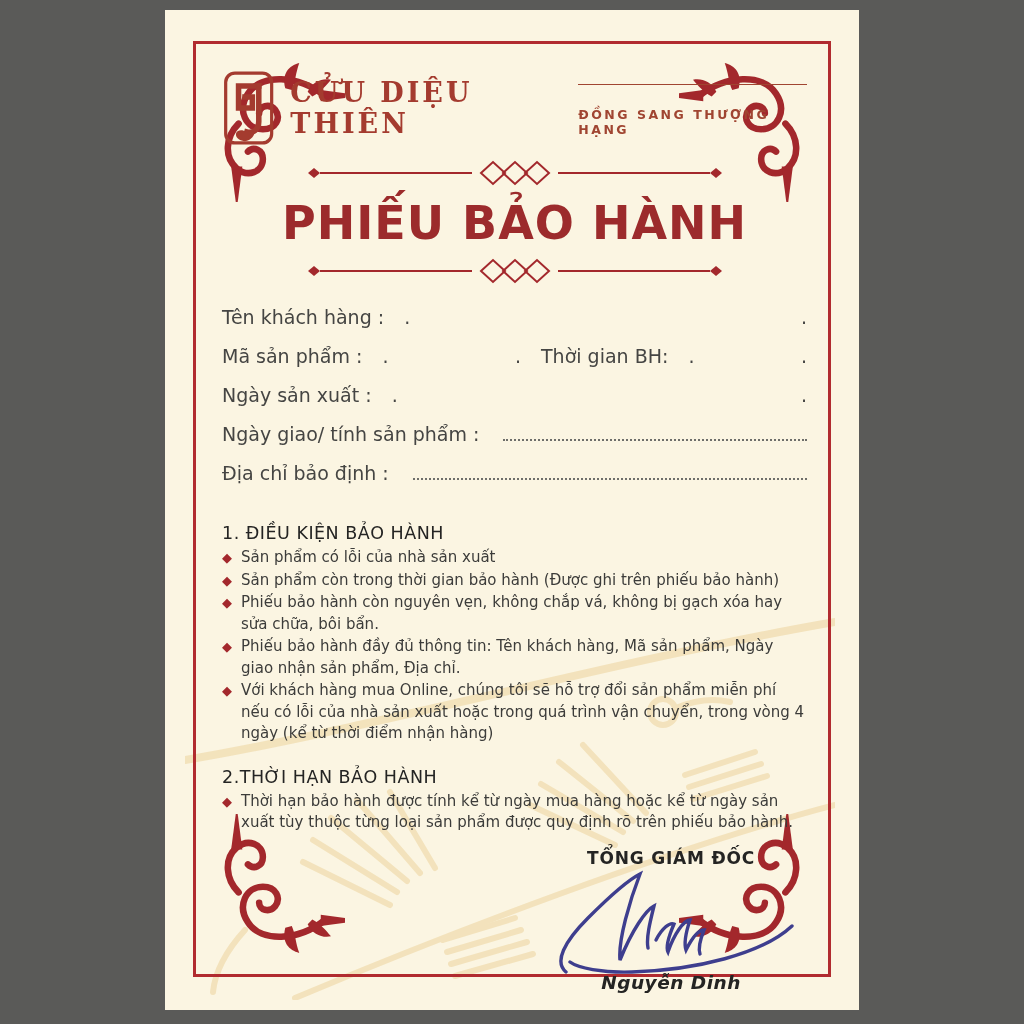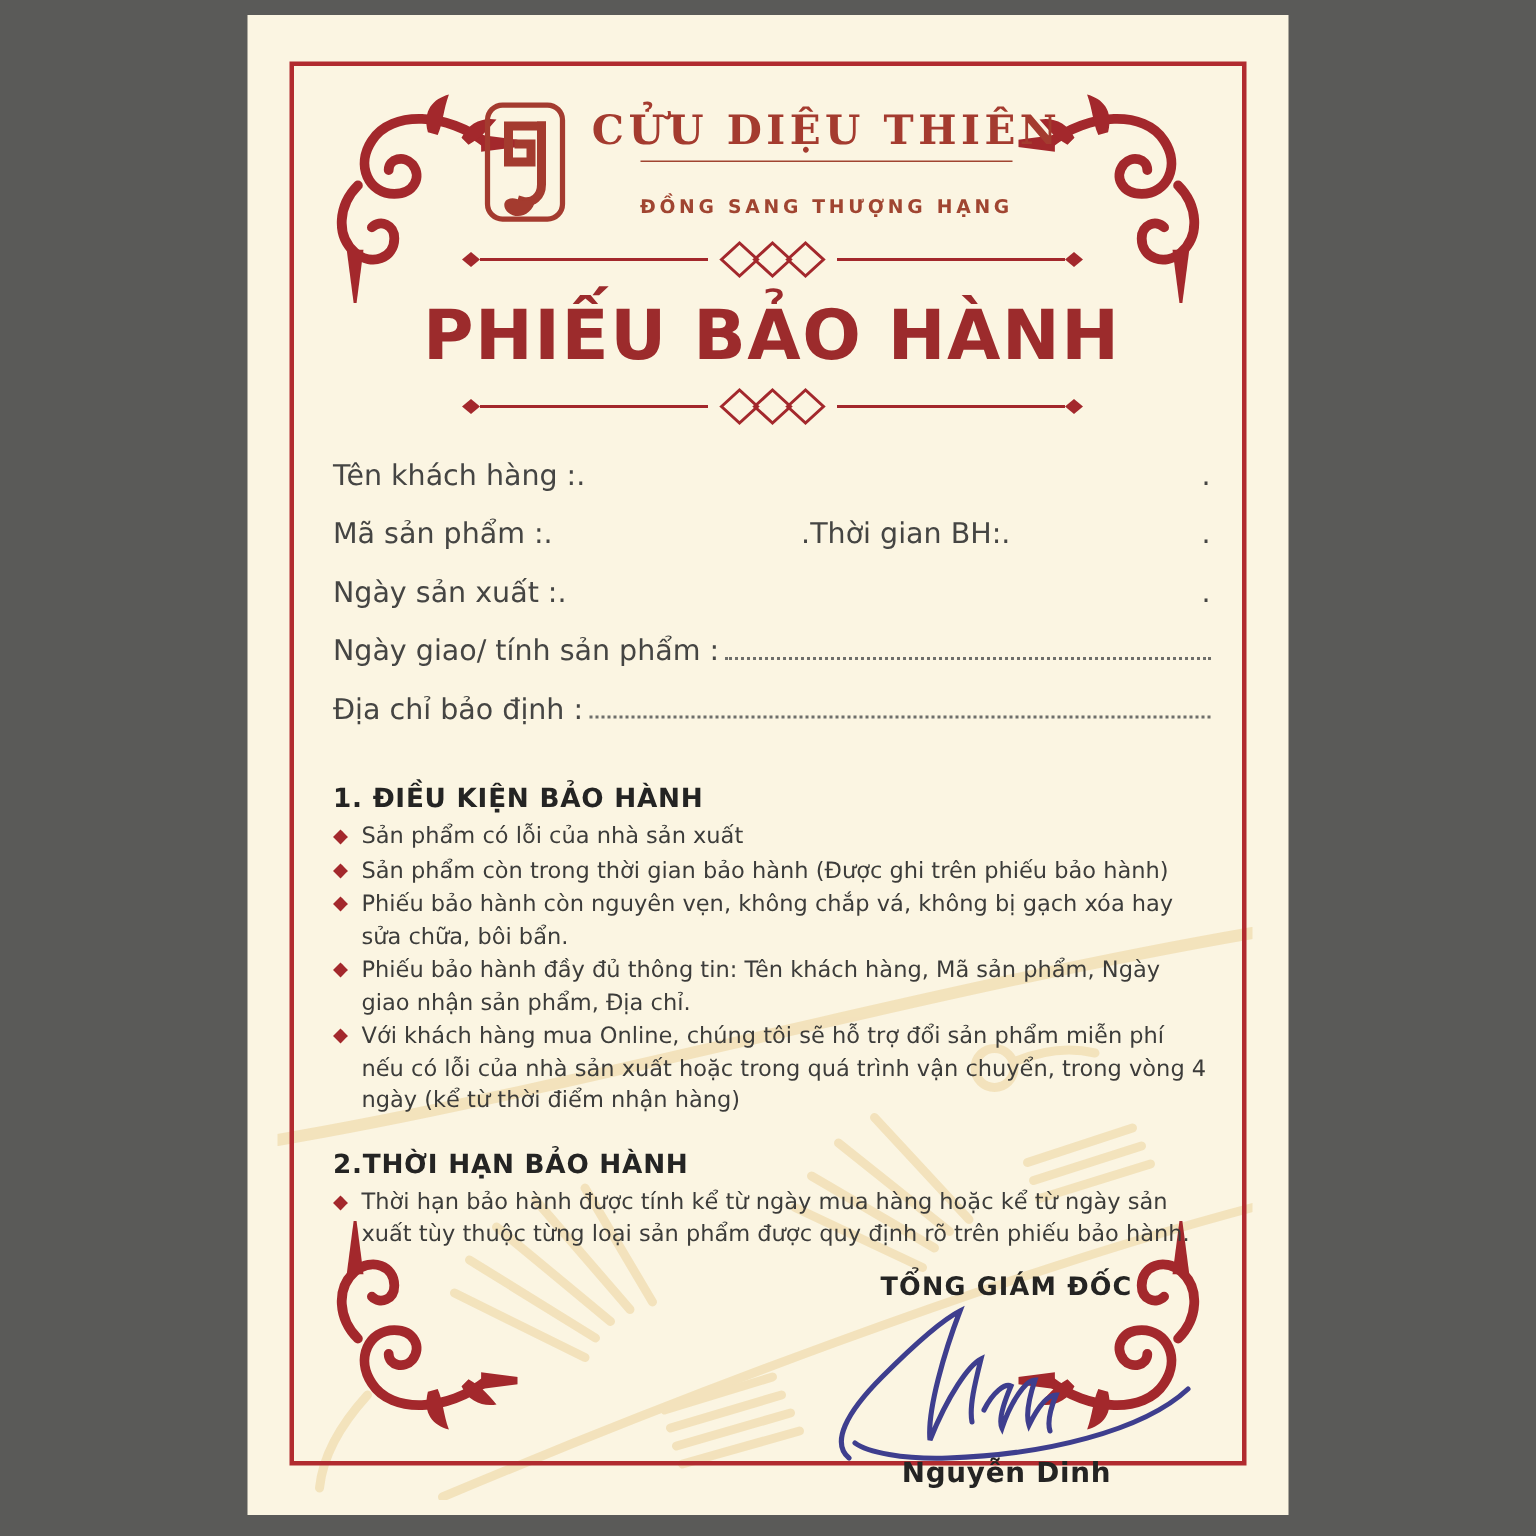--- a/index.html
+++ b/index.html
@@ -28,7 +28,7 @@
 
   
   .logo-row{display:flex;justify-content:center;align-items:center;gap:15px;margin-top:10px;height:88px;}
-  .brand-text{display:flex;flex-direction:column;align-items:center;}
+  .brand-text{display:flex;flex-direction:row;align-items:center;}
   .brand-name{
     font-size:27px;font-weight:bold;color:#a43b2f;letter-spacing:3px;
     font-family:"DejaVu Serif","Liberation Serif",serif;

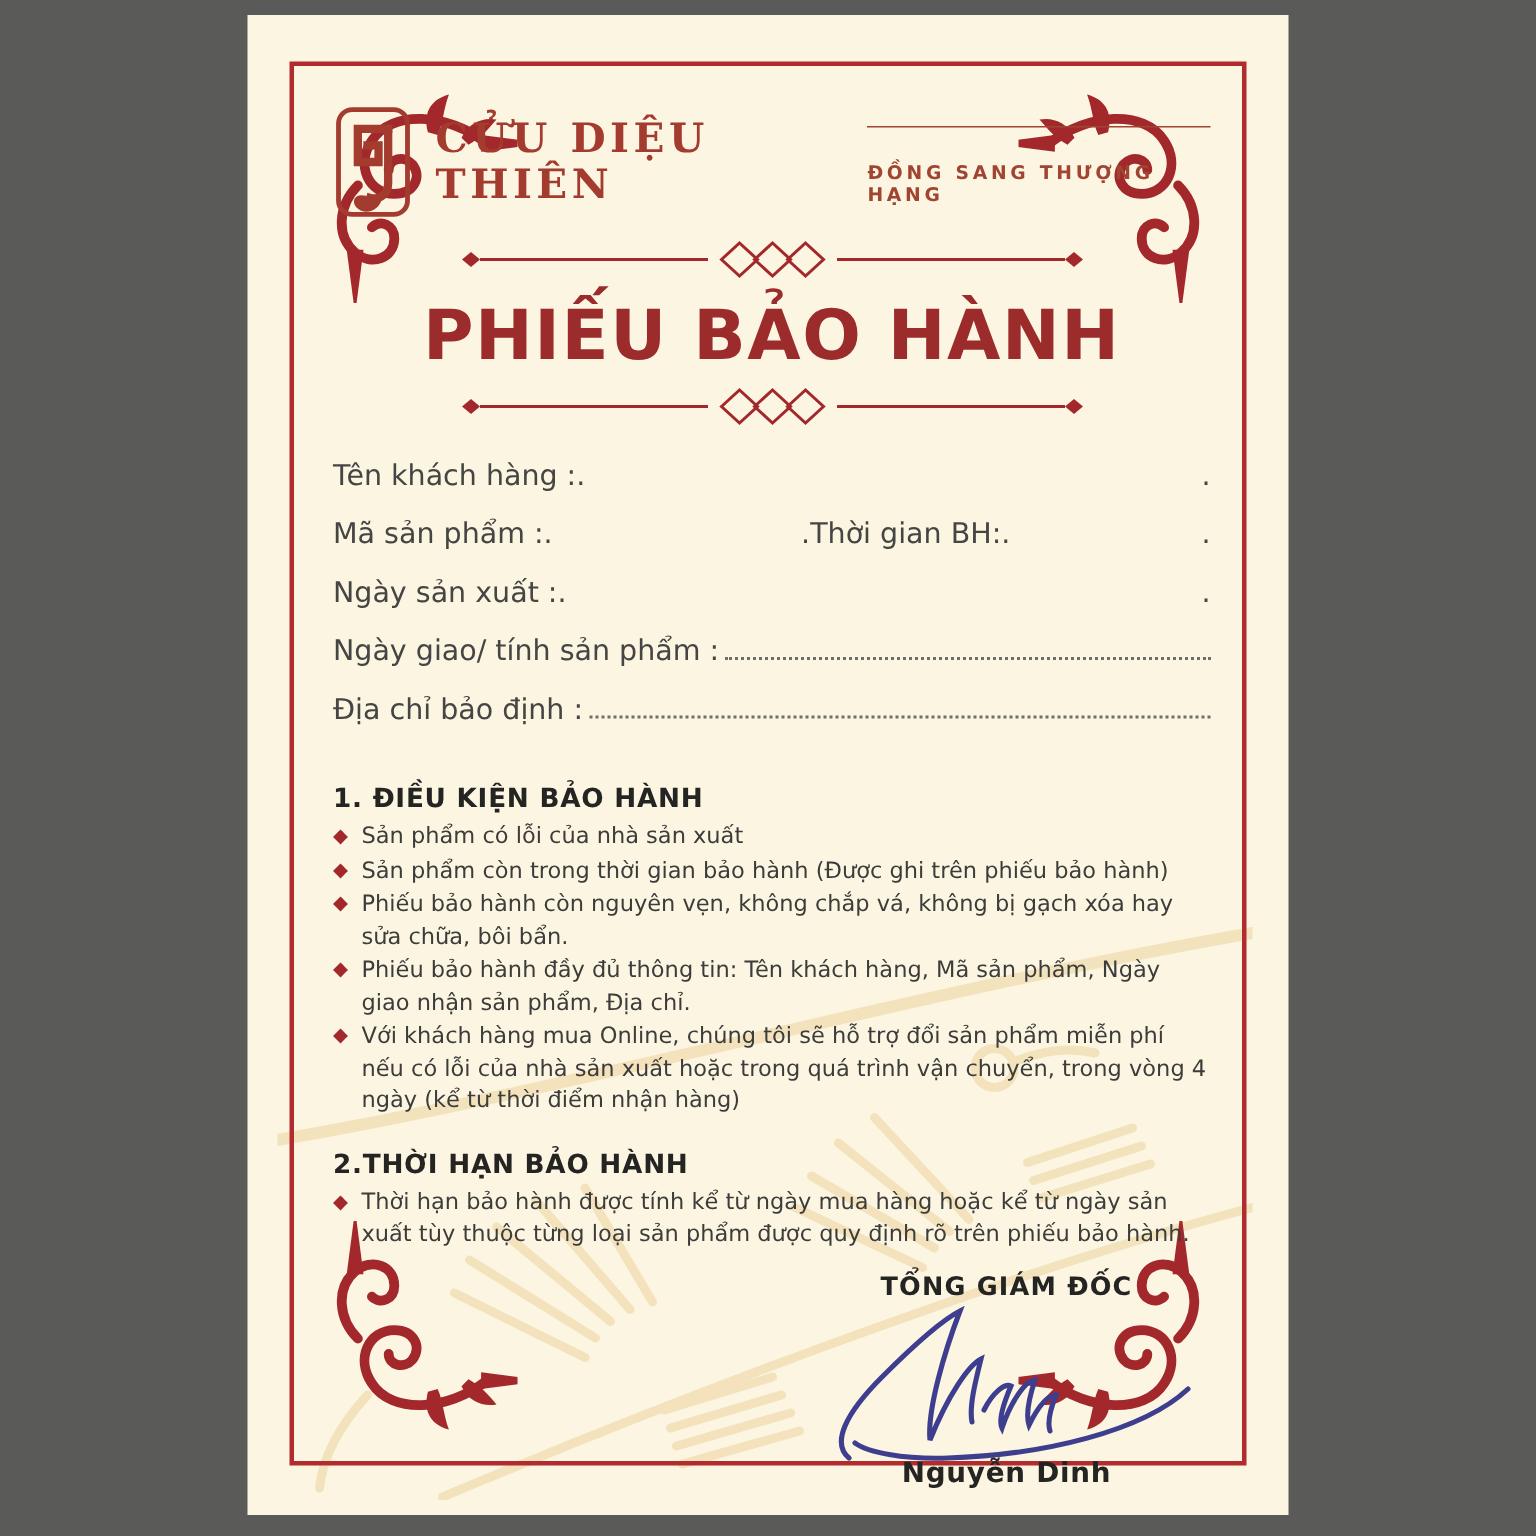--- a/index.html
+++ b/index.html
@@ -47,7 +47,7 @@
 
   
   .form{margin-top:22px;}
-  .form-row{display:flex;align-items:baseline;height:39px;font-size:19px;color:#454543;}
+  .form-row{display:flex;align-items:baseline;height:39px;font-size:19px;color:#454543;gap:20px;}
   .flabel{white-space:nowrap;}
   .gap{flex:1.3;}
   .gap2{flex:1;}

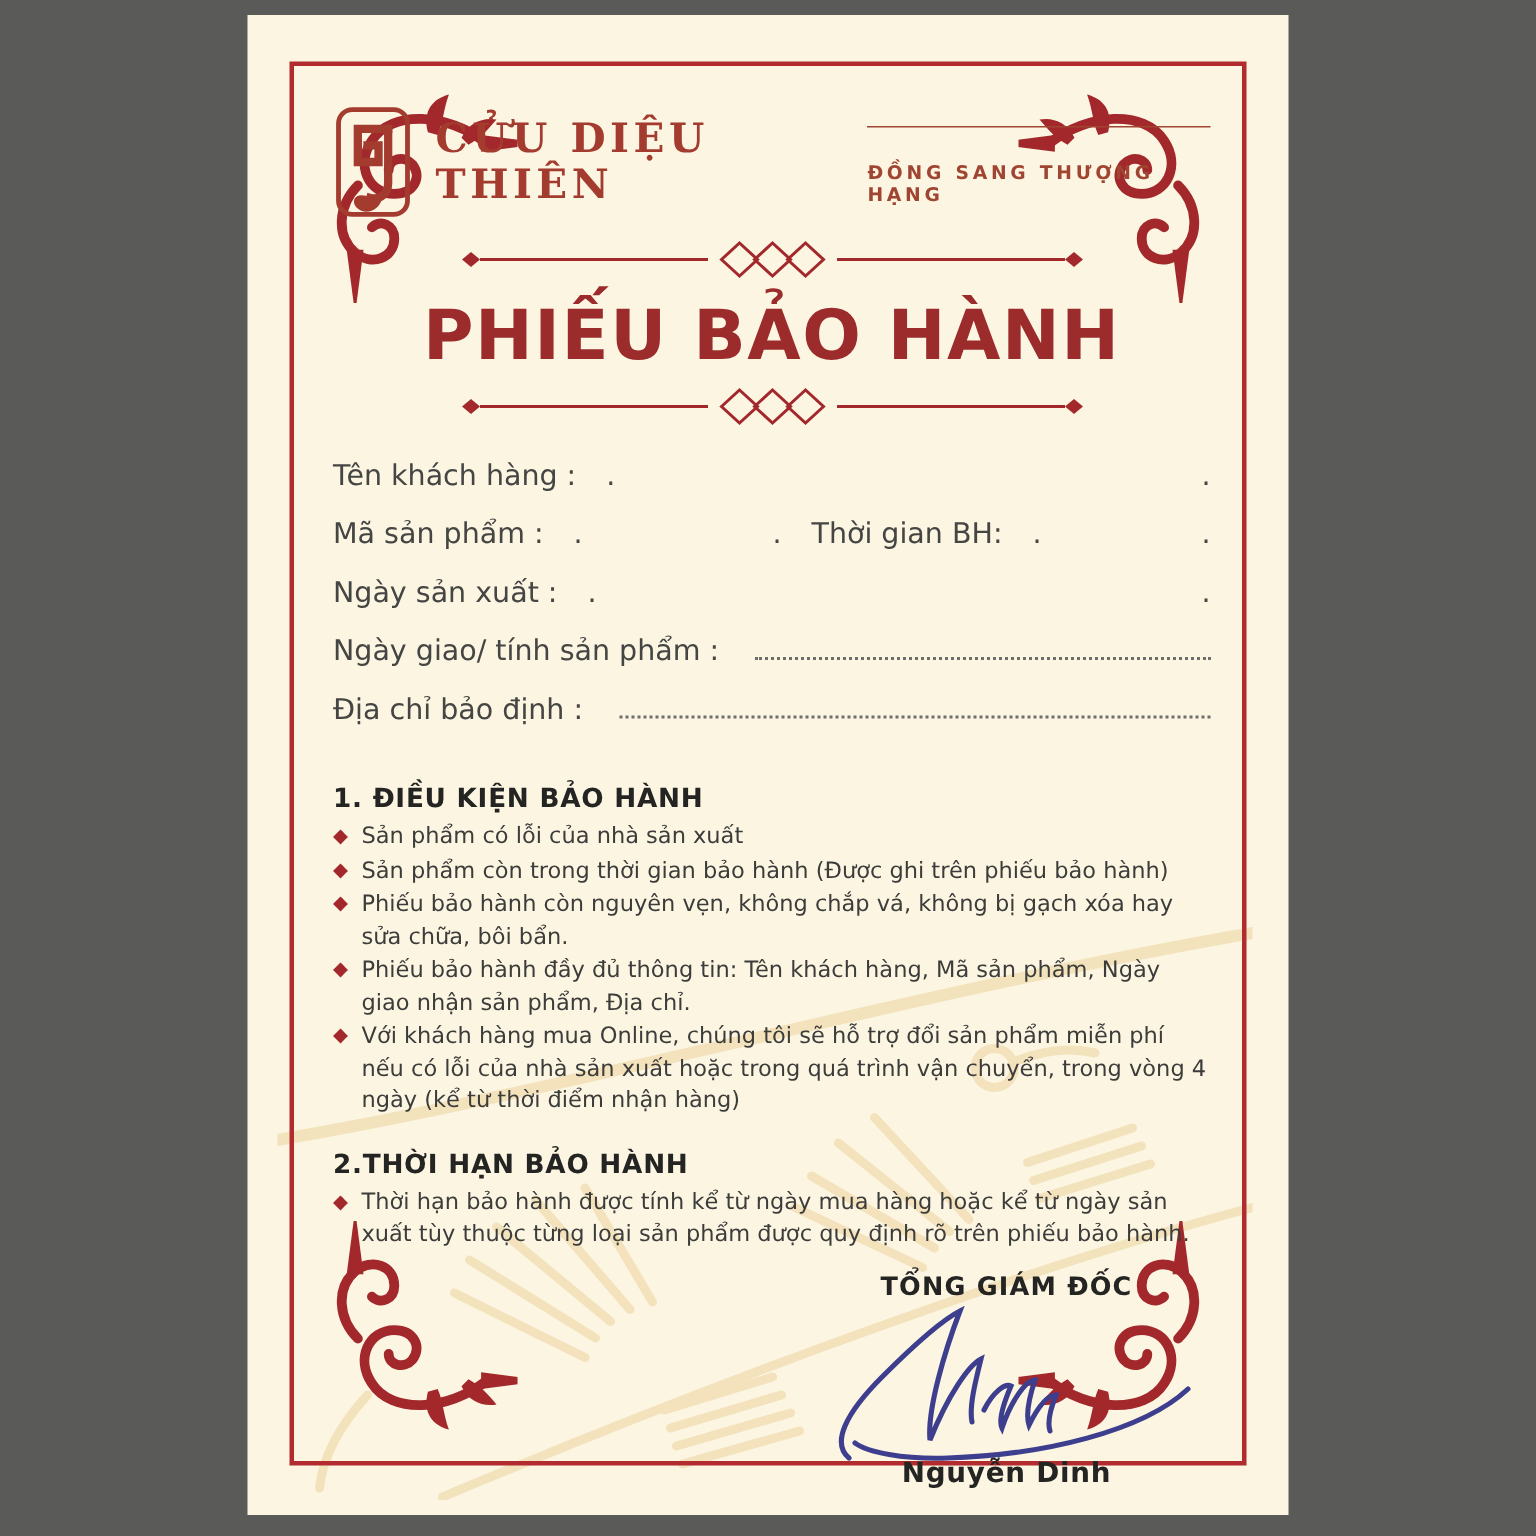--- a/index.html
+++ b/index.html
@@ -57,7 +57,7 @@
   
   .sections{margin-top:14px;}
   .sec-heading{
-    font-size:17.5px;font-weight:bold;color:#242423;
+    font-size:17.5px;font-weight:normal;color:#242423;
     letter-spacing:0.5px;margin:22px 0 4px;
   }
   .bullet{display:flex;gap:9px;font-size:15px;color:#3c3c3a;line-height:21.5px;margin:1px 0;}

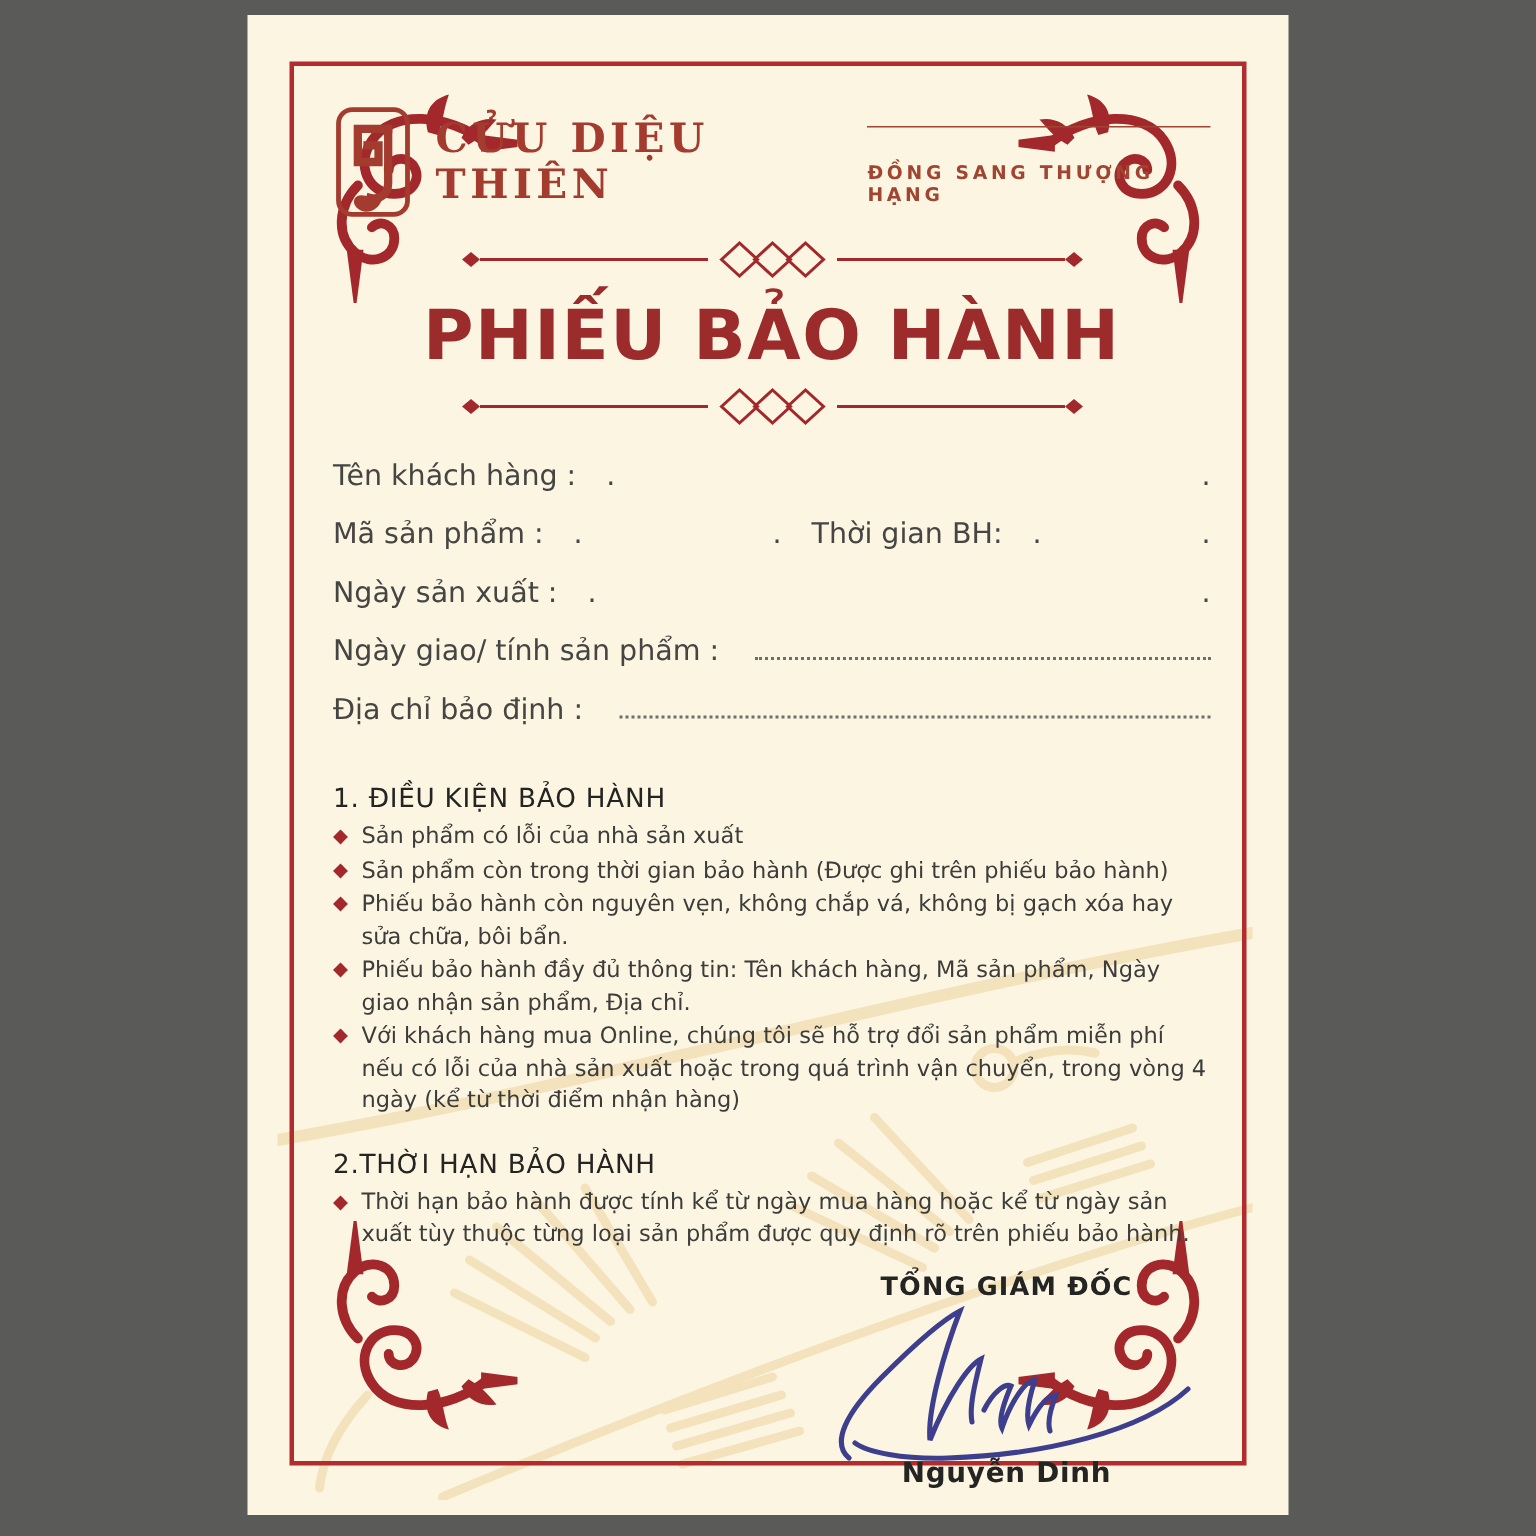--- a/index.html
+++ b/index.html
@@ -66,7 +66,7 @@
   
   .sig-block{width:260px;margin:14px 6px 0 auto;text-align:center;}
   .sig-role{font-size:17px;font-weight:bold;color:#242423;letter-spacing:0.8px;}
-  .sig-name{font-size:18.5px;font-weight:bold;color:#242423;margin-top:-6px;letter-spacing:0.5px;}
+  .sig-name{font-size:18.5px;font-weight:bold;color:#242423;margin-top:-6px;letter-spacing:0.5px;font-style:italic;}
 </style>
 </head>
 <body>

